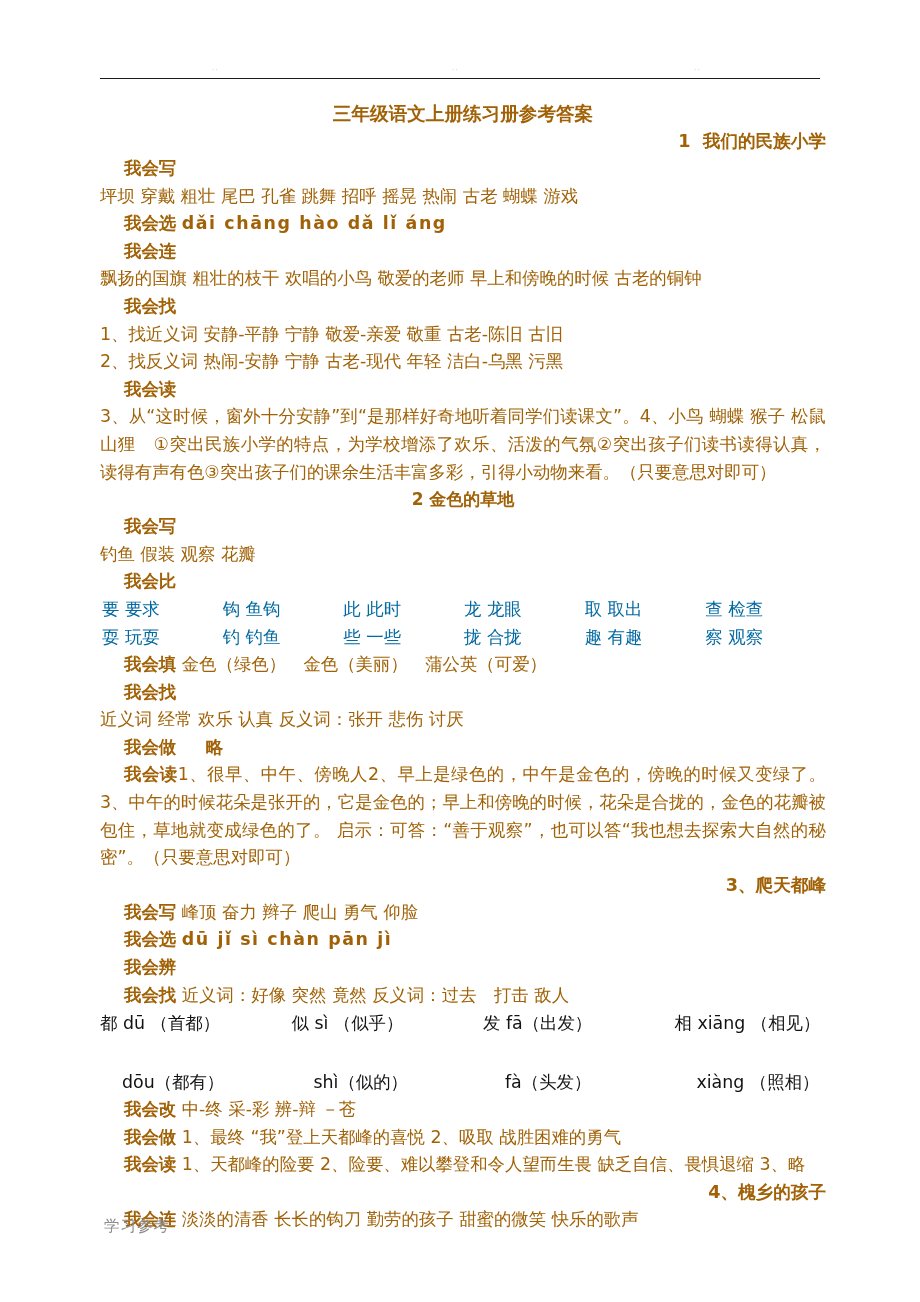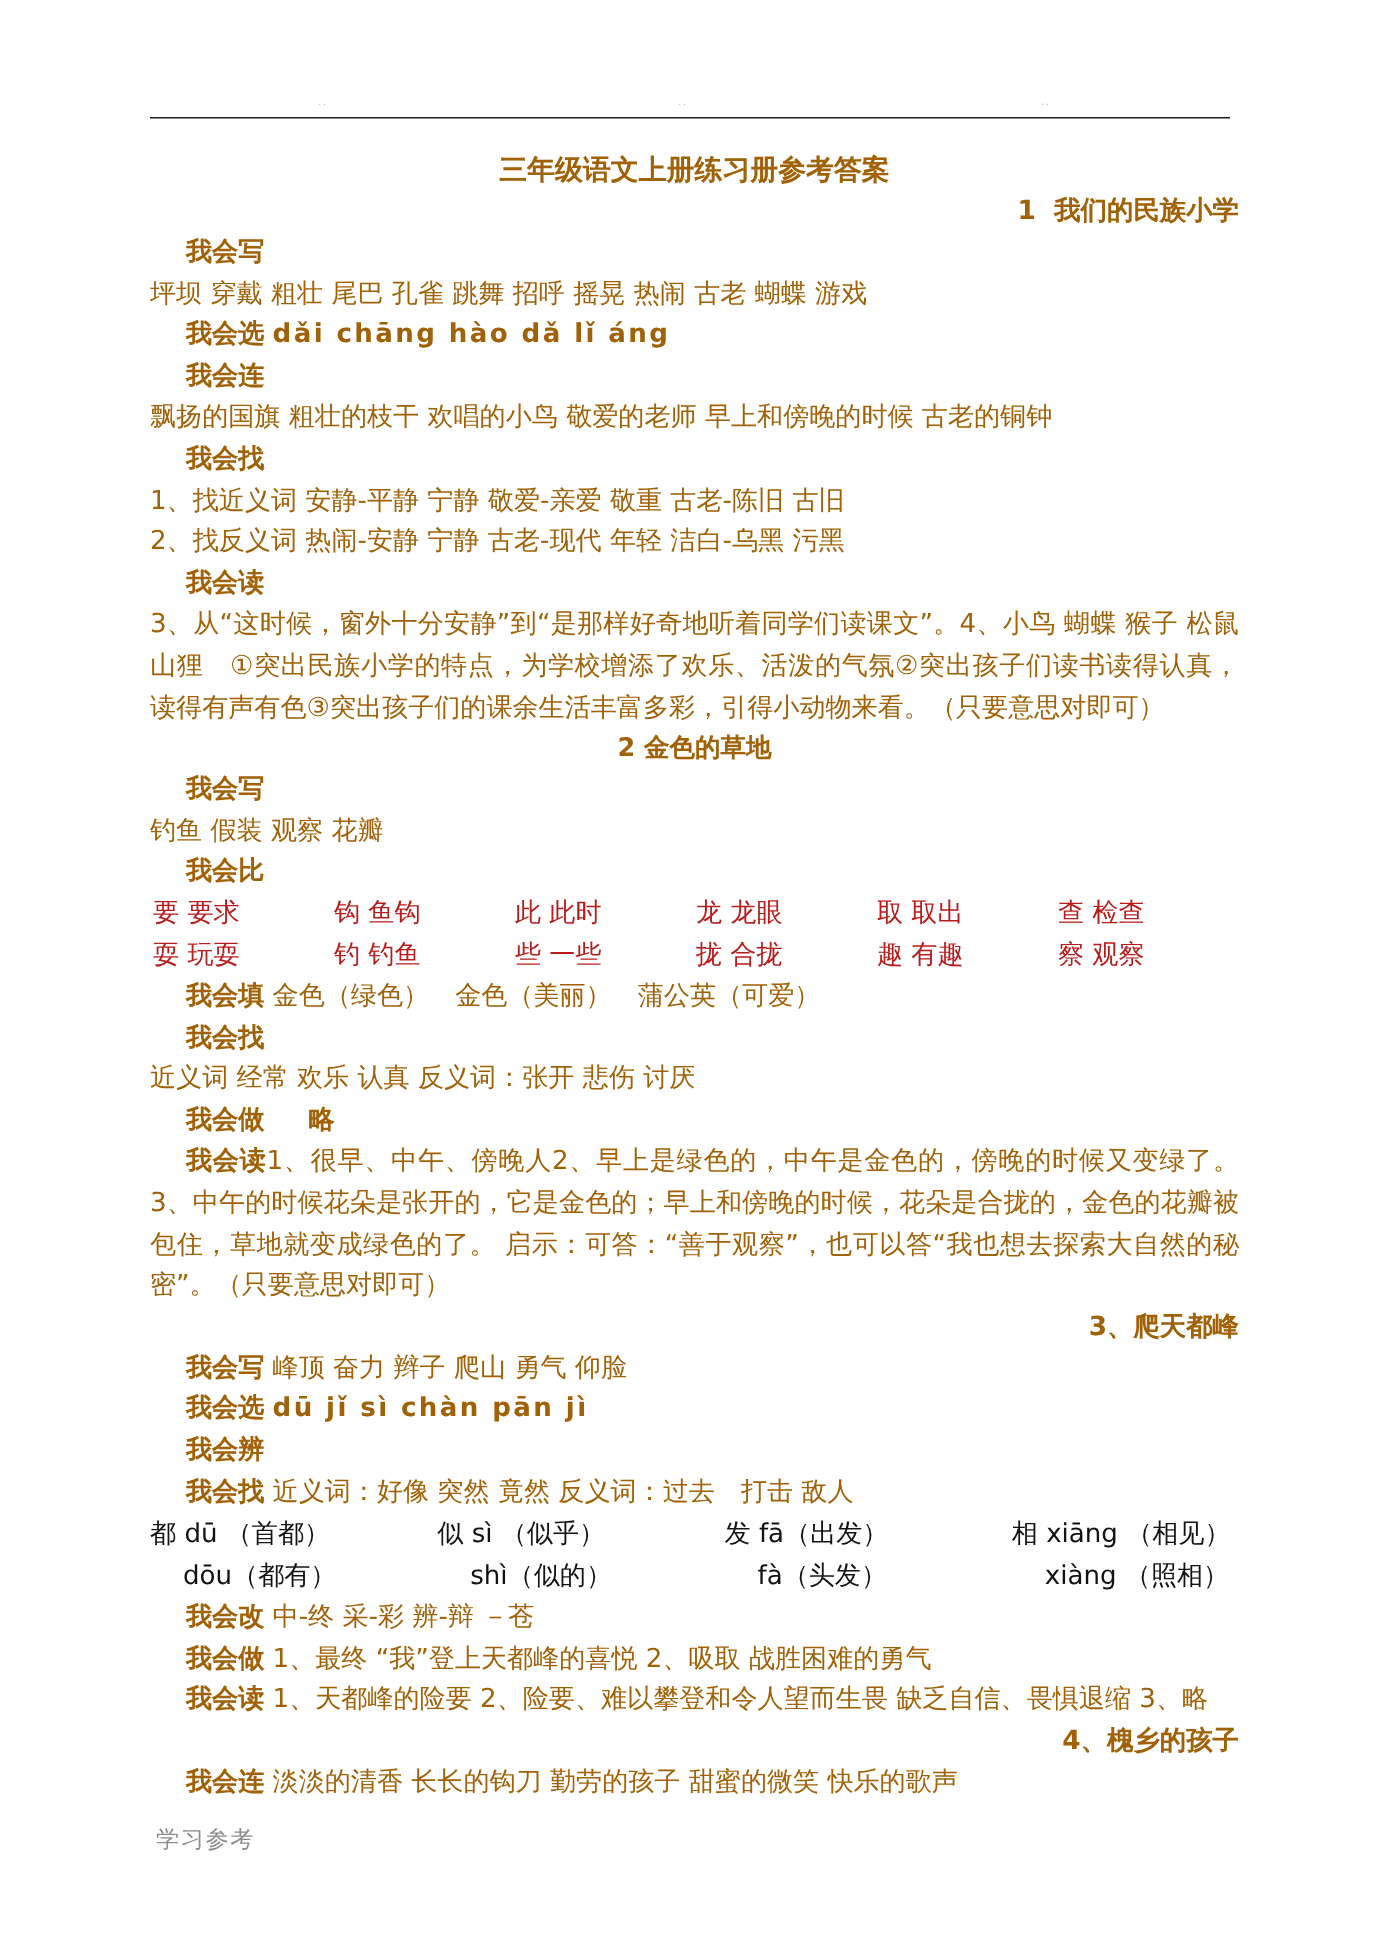--- a/index.html
+++ b/index.html
@@ -104,7 +104,7 @@
     grid-template-columns: repeat(6, 1fr);
     font-size: 17.4px;
     line-height: 27.6px;
-    color: #b91c1c;
+    color: #0369a1;
     padding-left: 2px;
   }
   .cmp-cell {

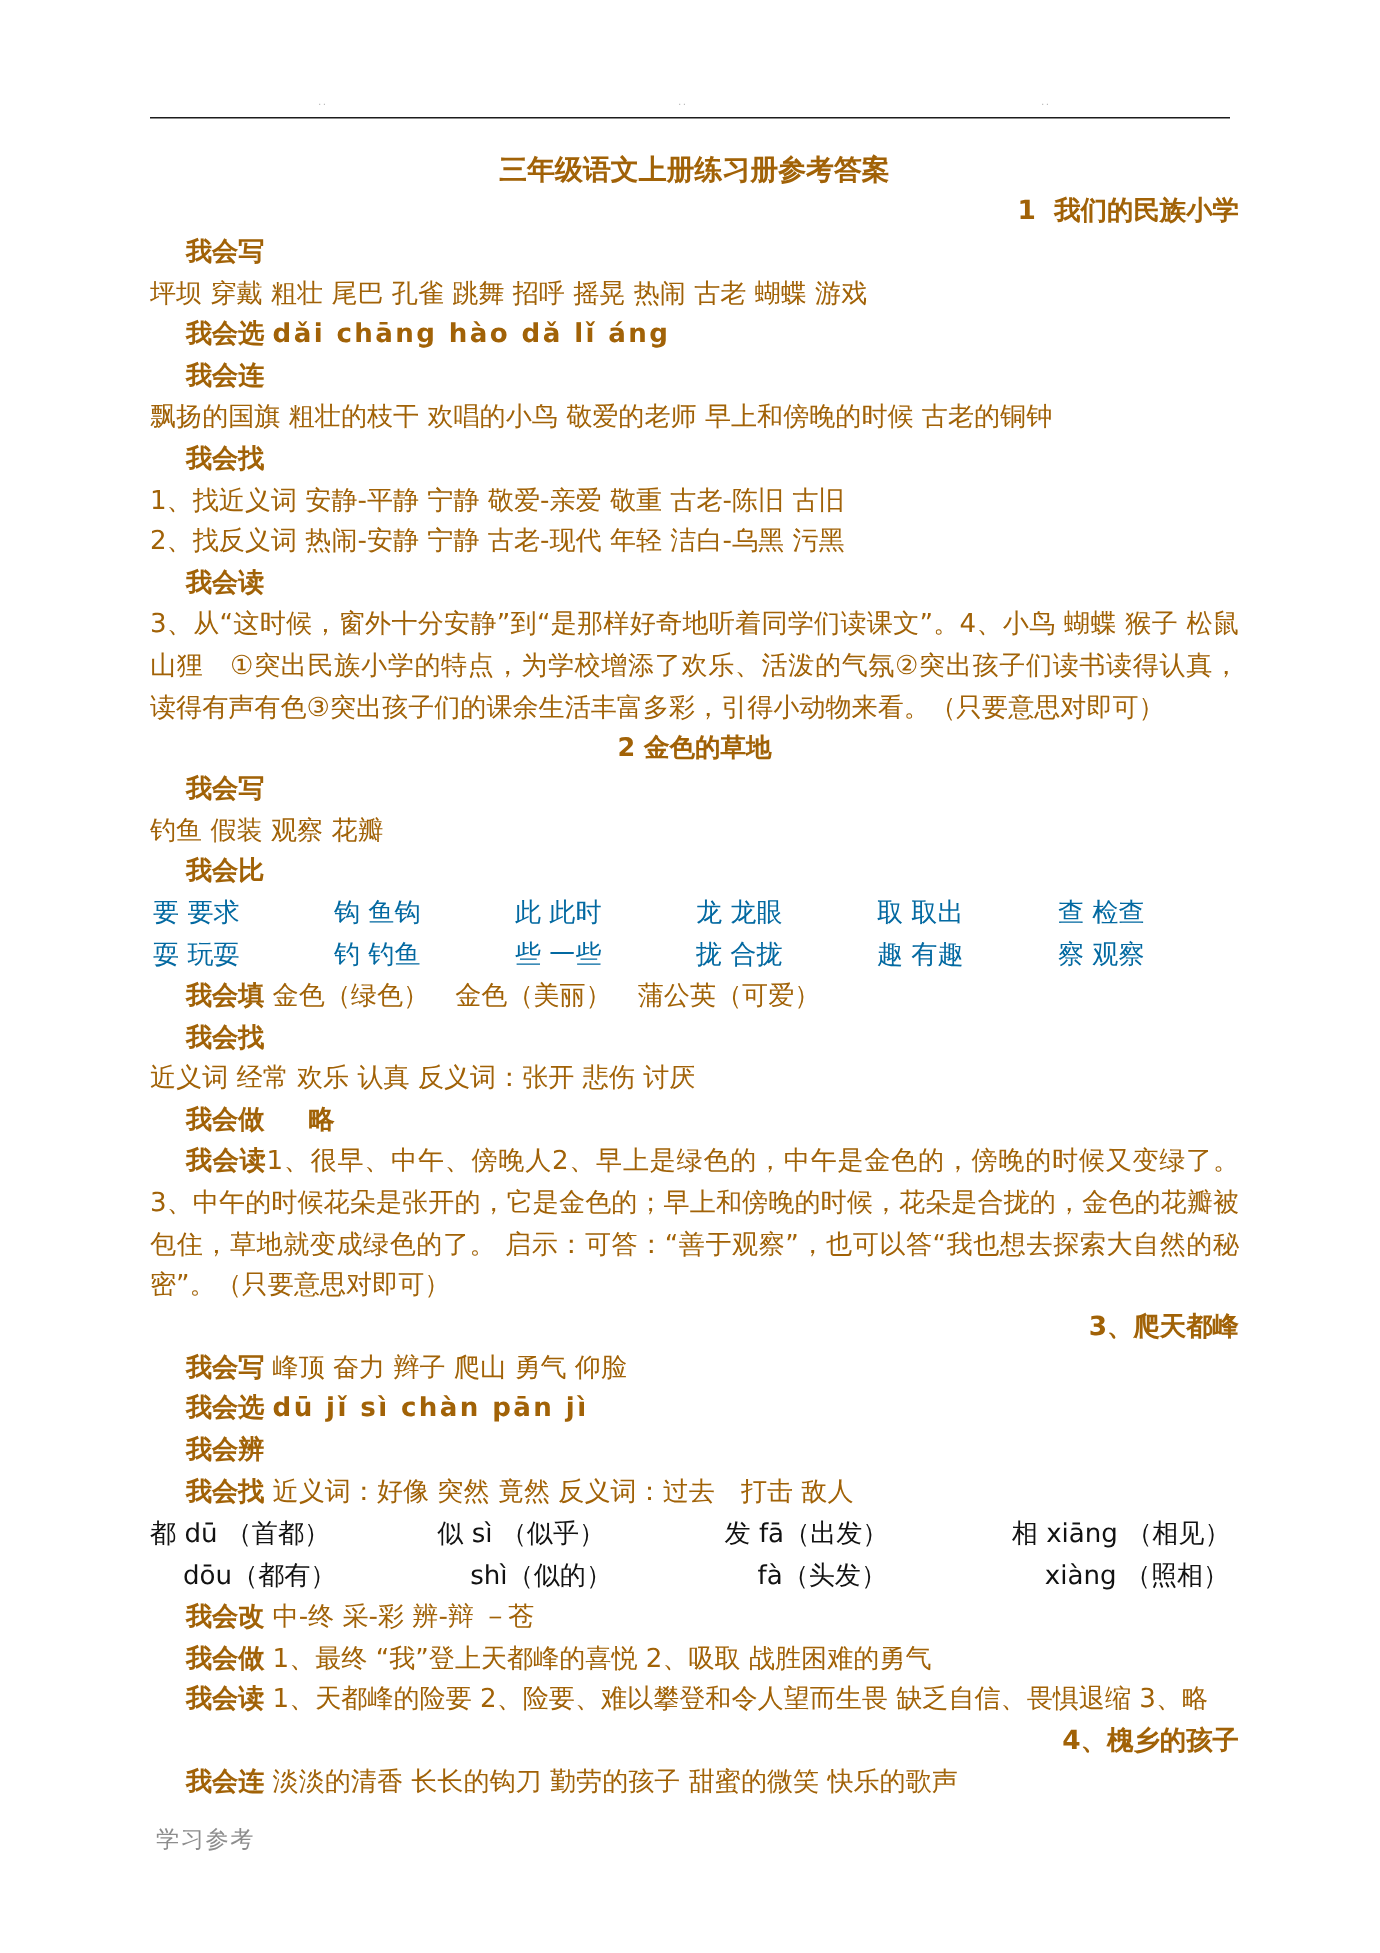--- a/index.html
+++ b/index.html
@@ -120,7 +120,7 @@
     gap: 40px;
   }
   .poly-cell { white-space: nowrap; }
-  .poly-row2 .poly-cell { padding-left: 22px; }
+  .poly-row2 .poly-cell { padding-left: 22px; margin-top: 31px; }
   .watermark {
     position: absolute;
     left: 104px;

